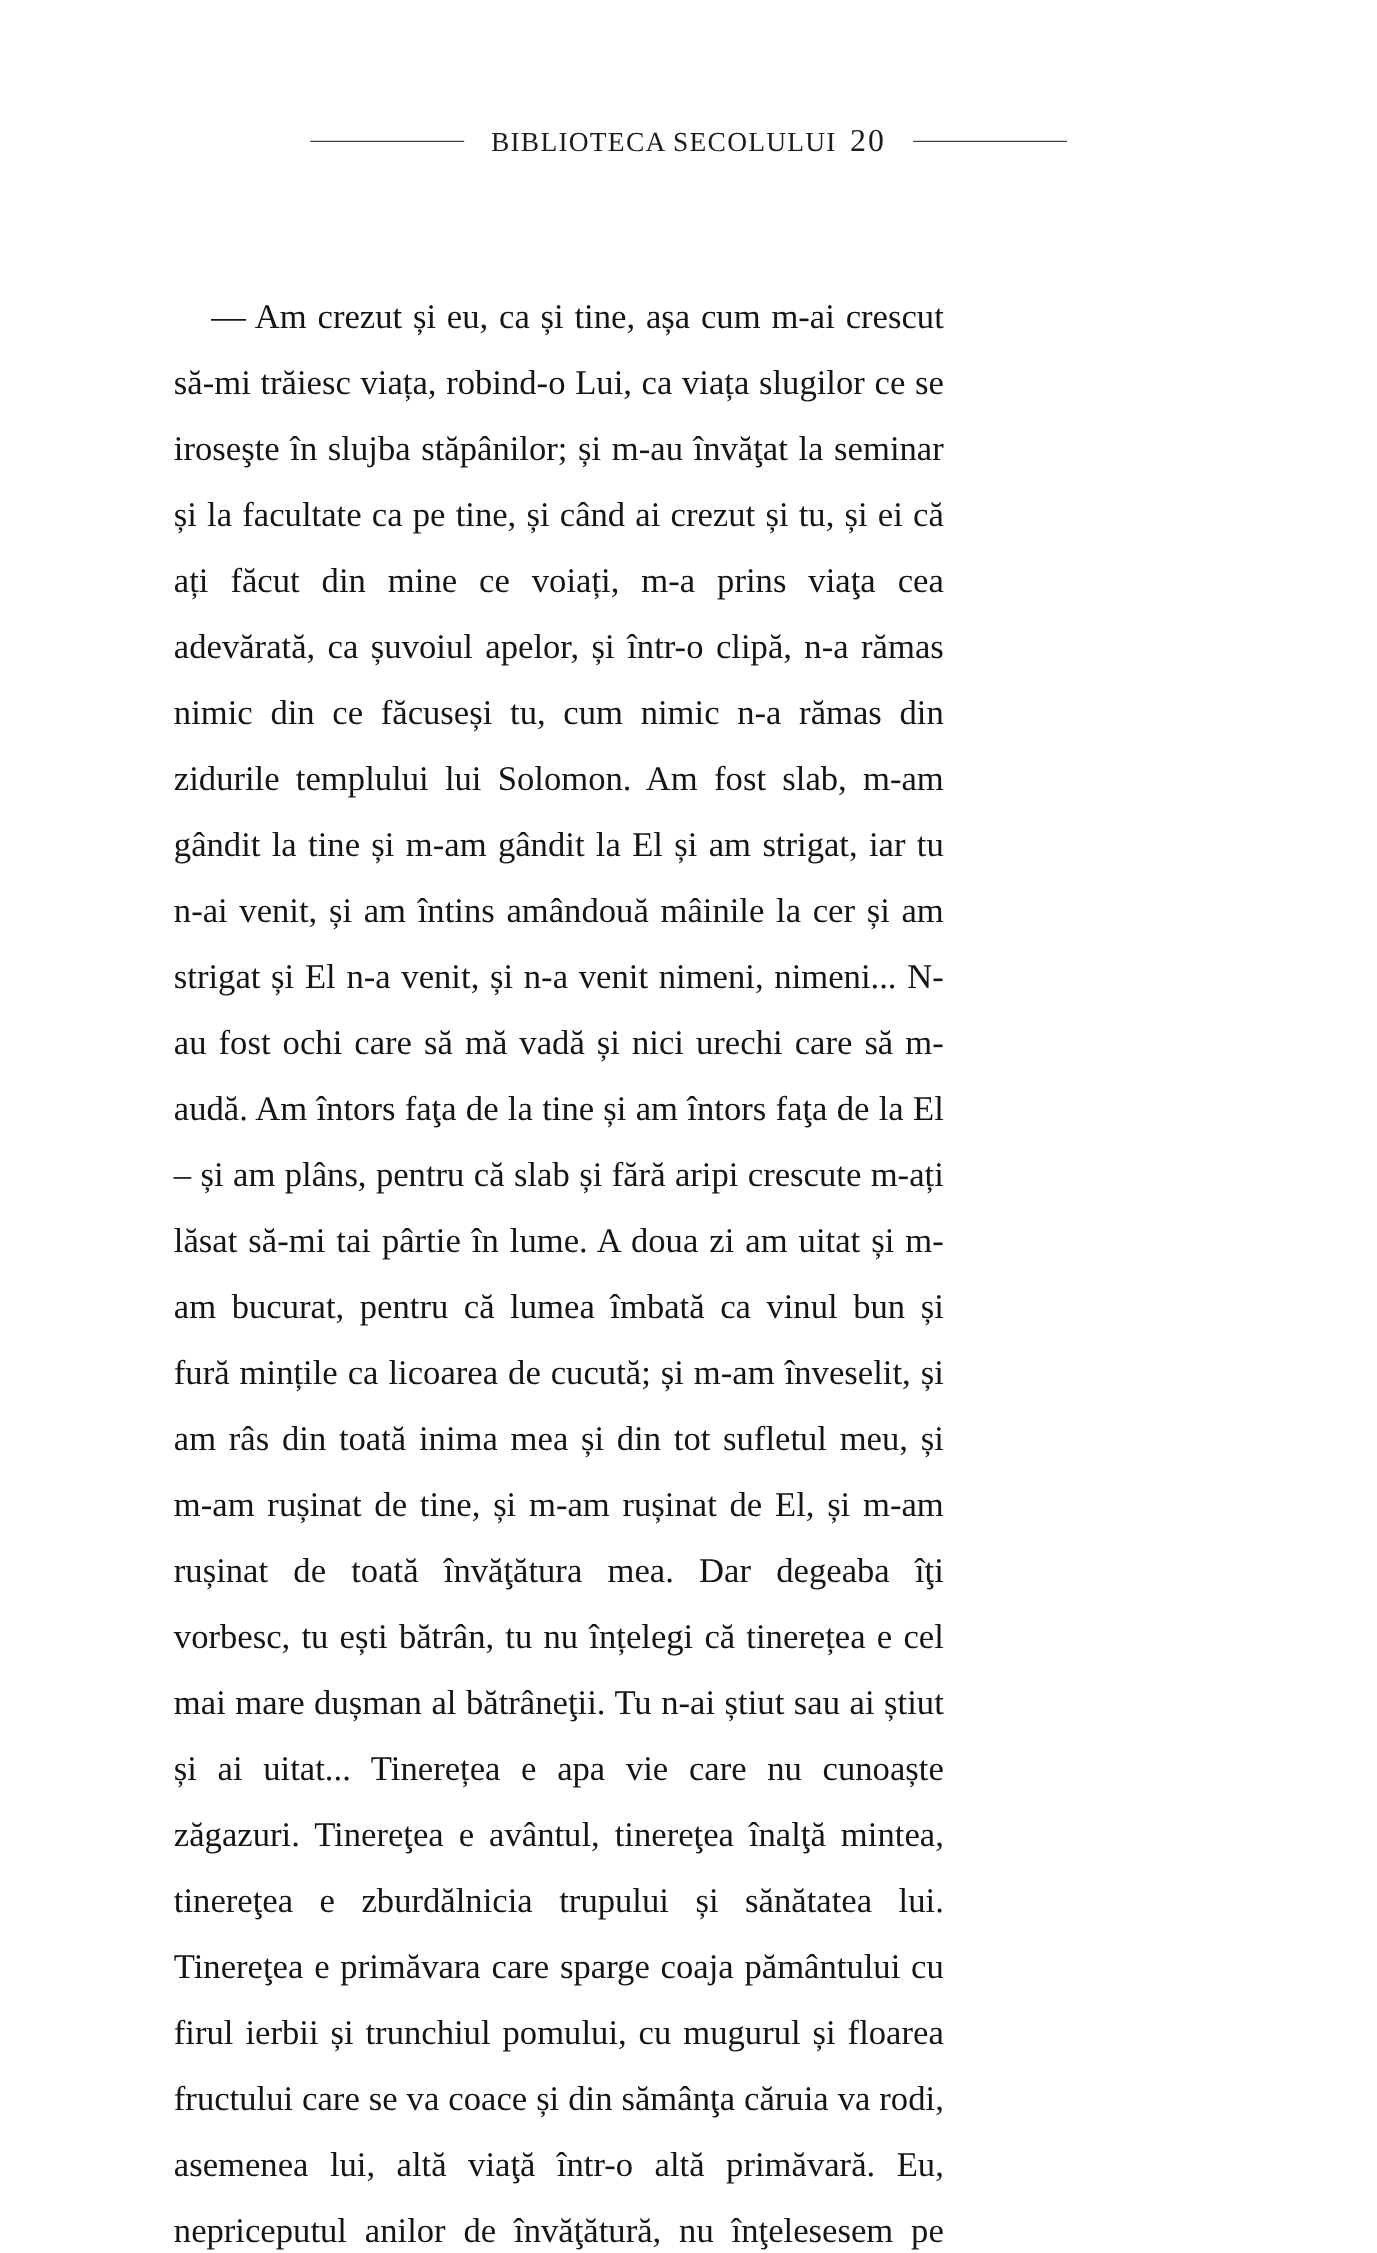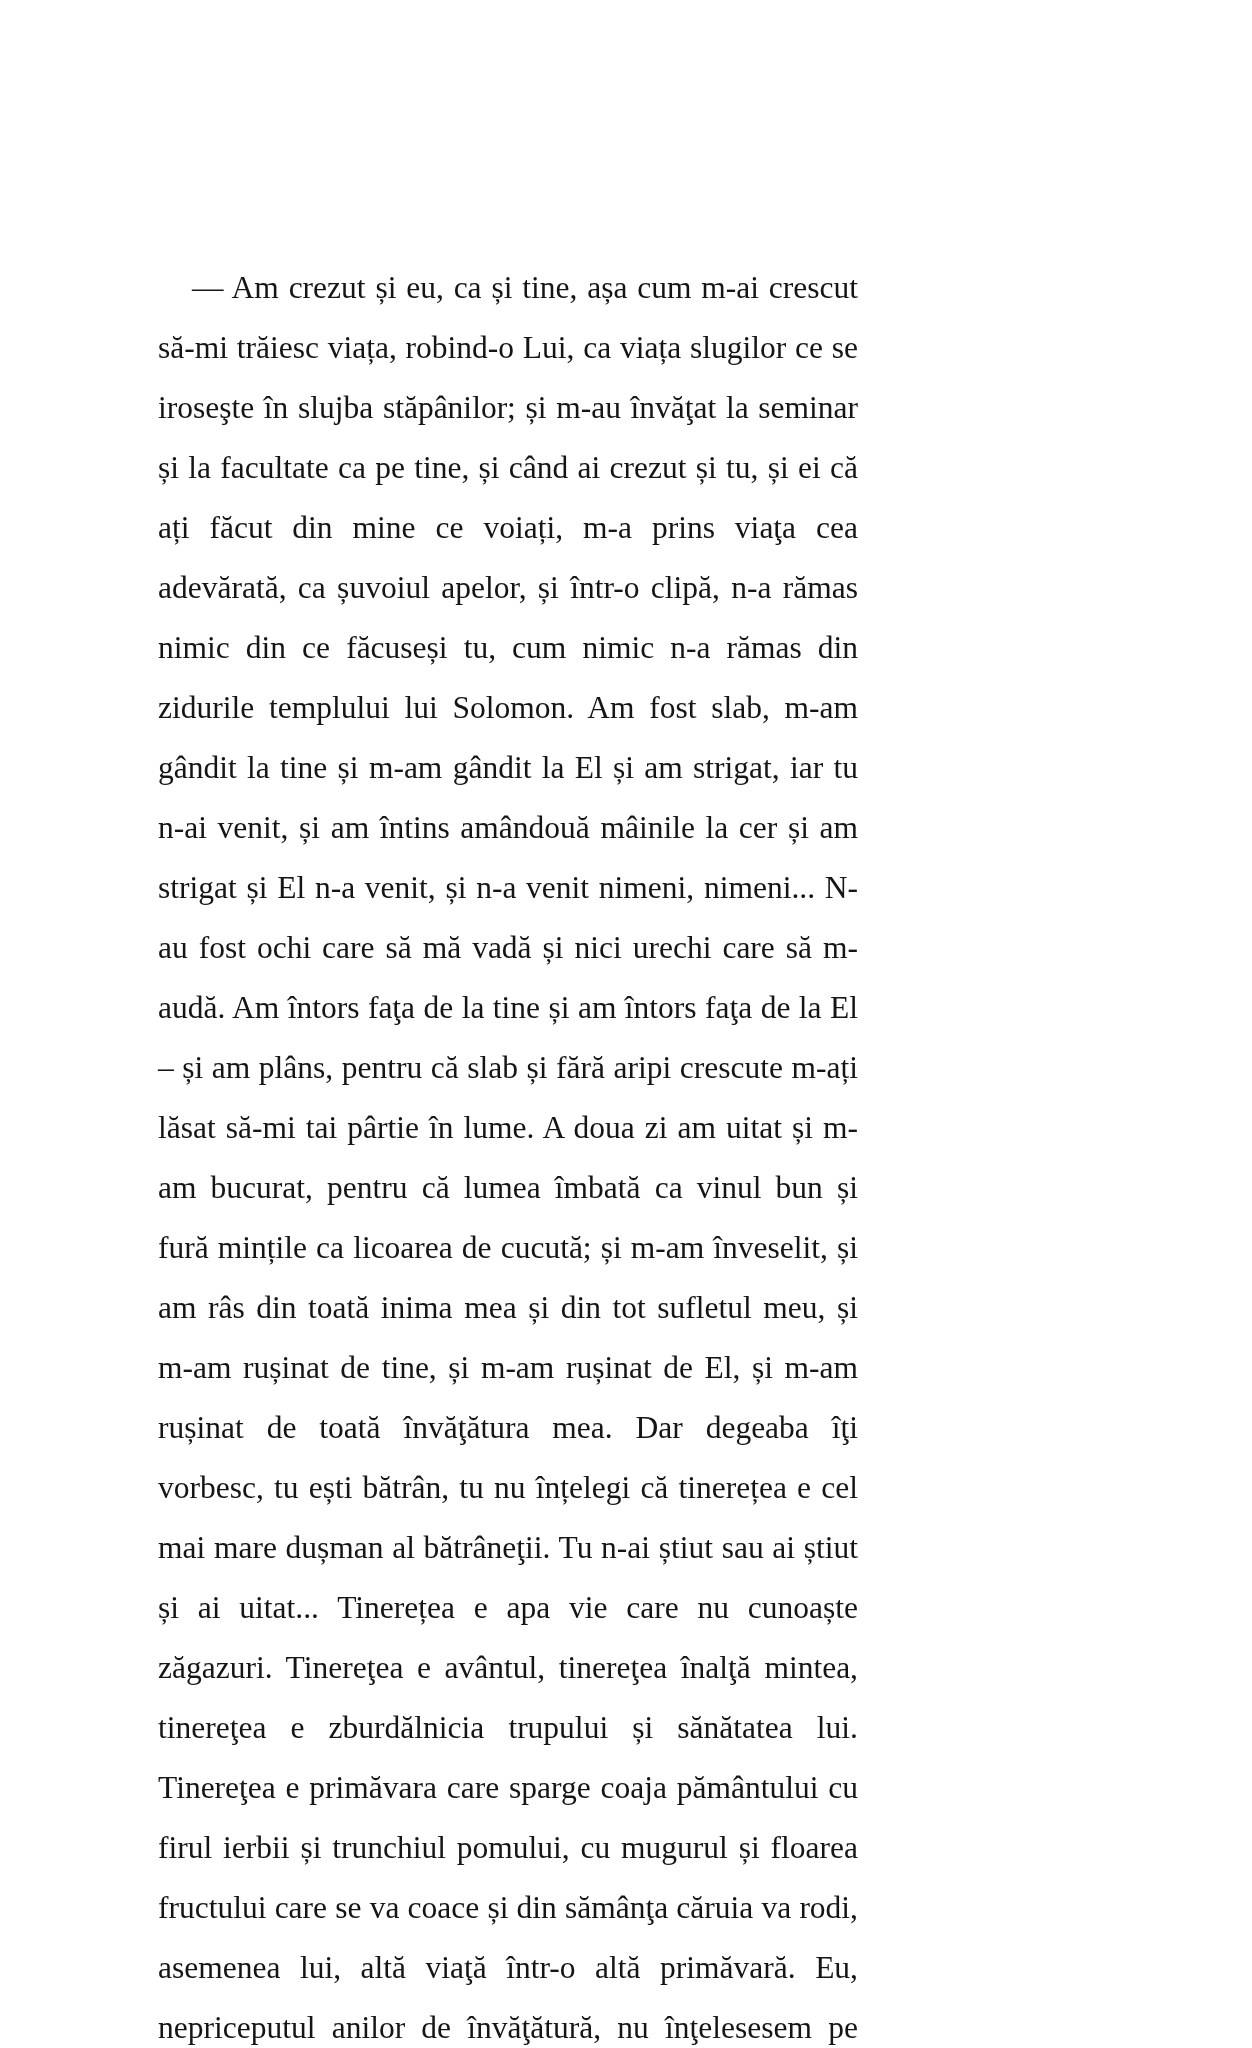--- a/index.html
+++ b/index.html
@@ -106,6 +106,14 @@
 
 <div class="page">
 
+  <div class="running-head">
+    <span class="head-rule left"></span>
+    <span class="head-text">
+      <span class="head-title">BIBLIOTECA SECOLULUI</span>
+      <span class="head-number">20</span>
+    </span>
+    <span class="head-rule right"></span>
+  </div>
 
   <div class="body-block">
     <p class="para"><span class="indent"></span><span>— Am crezut și eu, ca și tine, așa cum m-ai crescut să-mi trăiesc viața, robind-o Lui, ca viața slugilor ce se iroseşte în slujba stăpânilor; și m-au învăţat la seminar și la facultate ca pe tine, și când ai crezut și tu, și ei că ați făcut din mine ce voiați, m-a prins viaţa cea adevărată, ca șuvoiul apelor, și într-o clipă, n-a rămas nimic din ce făcuseși tu, cum nimic n-a rămas din zidurile templului lui Solomon. Am fost slab, m-am gândit la tine și m-am gândit la El și am strigat, iar tu n-ai venit, și am întins amândouă mâinile la cer și am strigat și El n-a venit, și n-a venit nimeni, nimeni... N-au fost ochi care să mă vadă și nici urechi care să m-audă. Am întors faţa de la tine și am întors faţa de la El – și am plâns, pentru că slab și fără aripi crescute m-ați lăsat să-mi tai pârtie în lume. A doua zi am uitat și m-am bucurat, pentru că lumea îmbată ca vinul bun și fură mințile ca licoarea de cucută; și m-am înveselit, și am râs din toată inima mea și din tot sufletul meu, și m-am rușinat de tine, și m-am rușinat de El, și m-am rușinat de toată învăţătura mea. Dar degeaba îţi vorbesc, tu ești bătrân, tu nu înțelegi că tinerețea e cel mai mare dușman al bătrâneţii. Tu n-ai știut sau ai știut și ai uitat... Tinerețea e apa vie care nu cunoaște zăgazuri. Tinereţea e avântul, tinereţea înalţă mintea, tinereţea e zburdălnicia trupului și sănătatea lui. Tinereţea e primăvara care sparge coaja pământului cu firul ierbii și trunchiul pomului, cu mugurul și floarea fructului care se va coace și din sămânţa căruia va rodi, asemenea lui, altă viaţă într-o altă primăvară. Eu, nepriceputul anilor de învăţătură, nu înţelesesem pe atunci nici psalmii lui David, nici cântecele</span></p>

